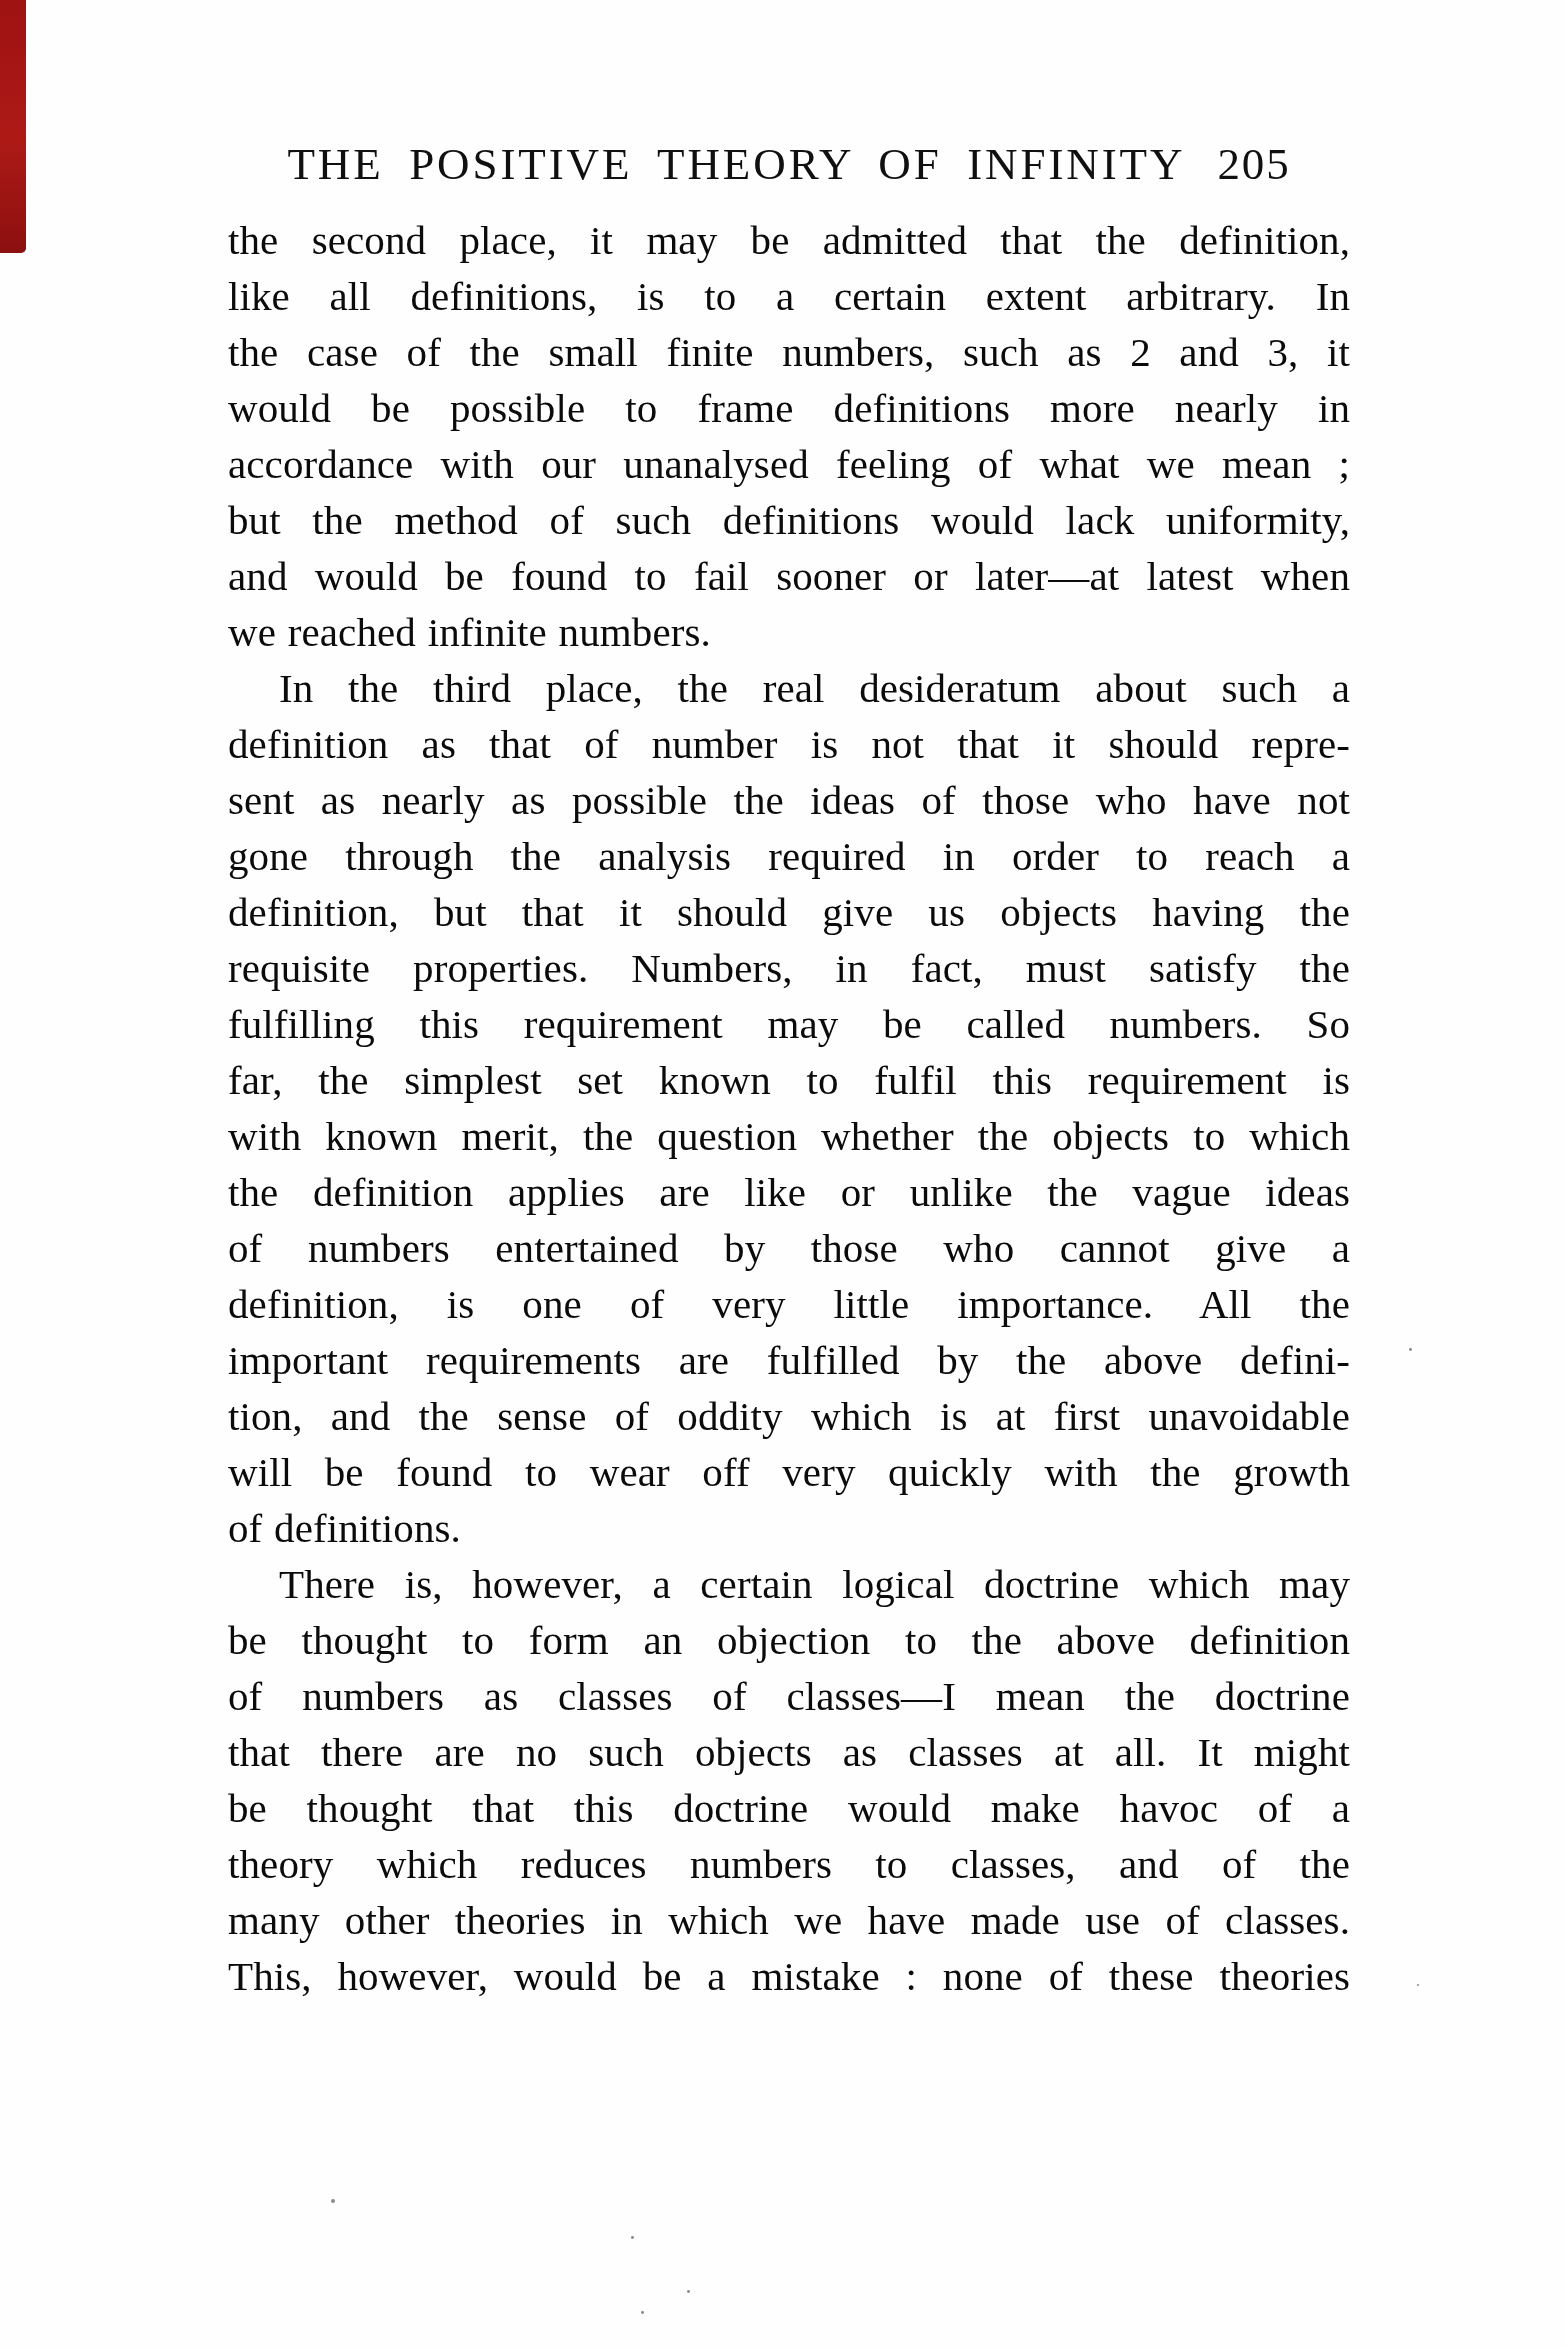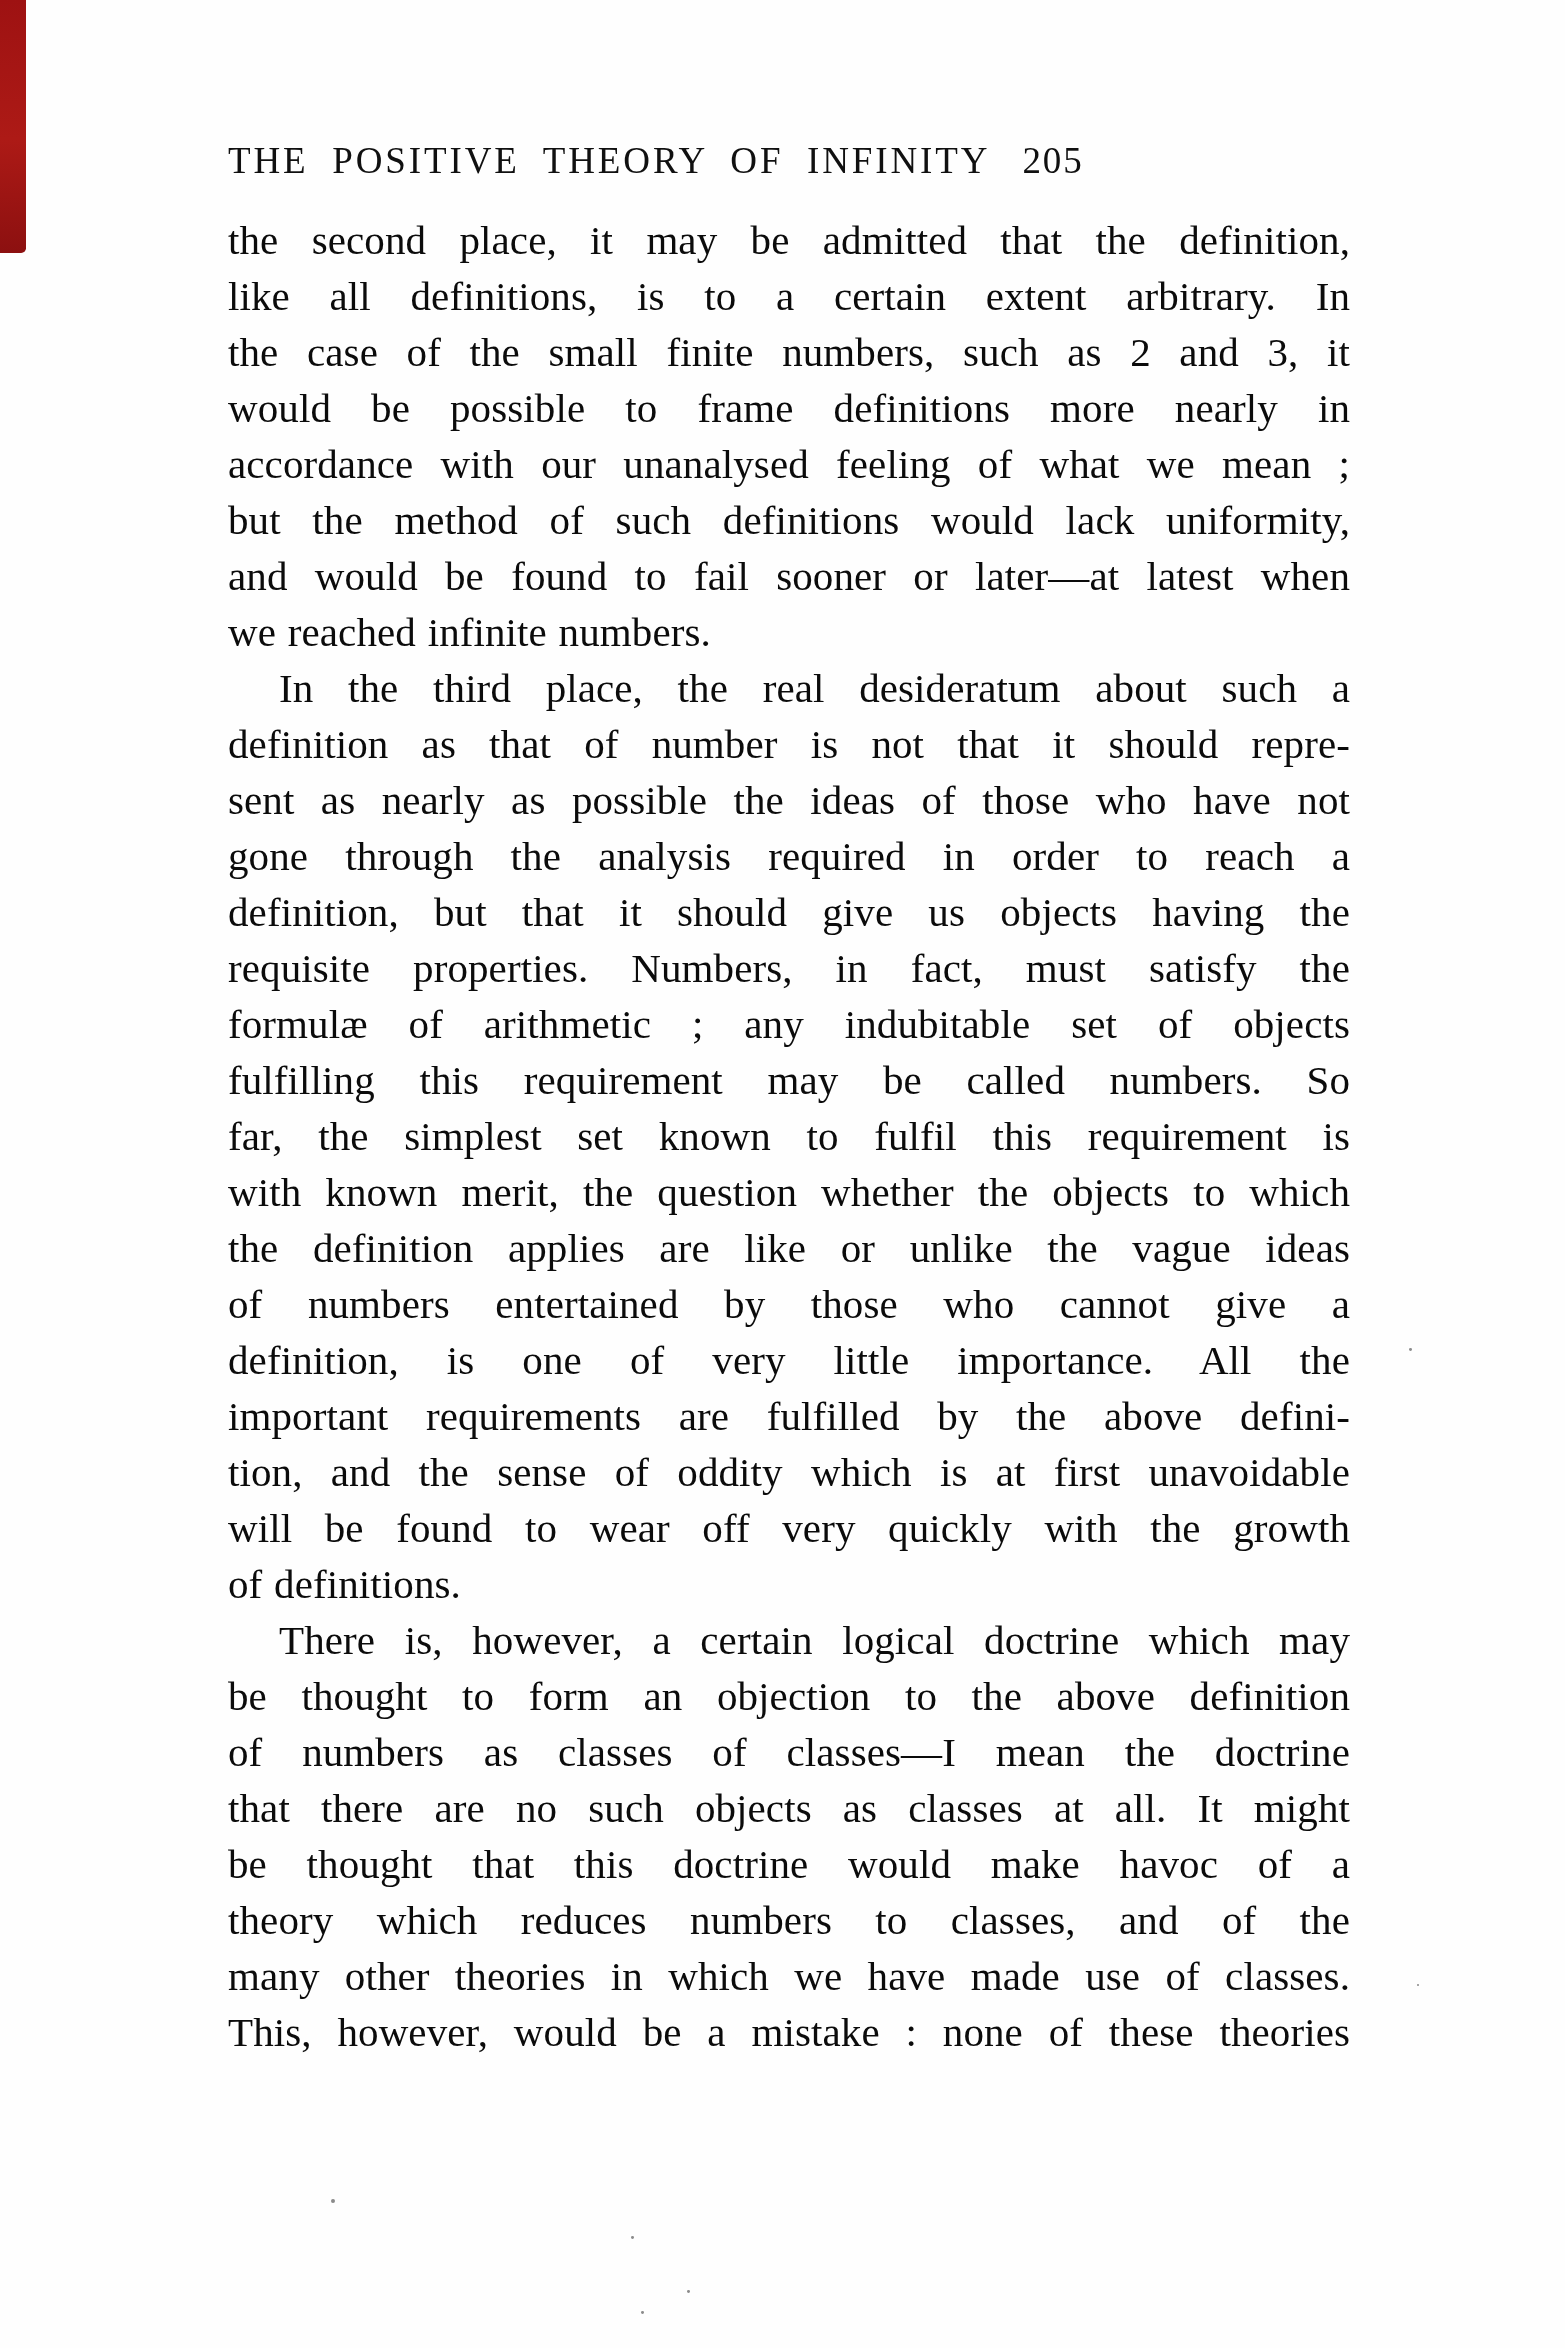--- a/index.html
+++ b/index.html
@@ -31,7 +31,8 @@
     top: 142px;
     left: 228px;
     width: 1122px;
-    font-size: 37px;
+    text-align: center;
+    font-size: 45px;
     line-height: 1;
     letter-spacing: 2.9px;
     word-spacing: 11.4px;

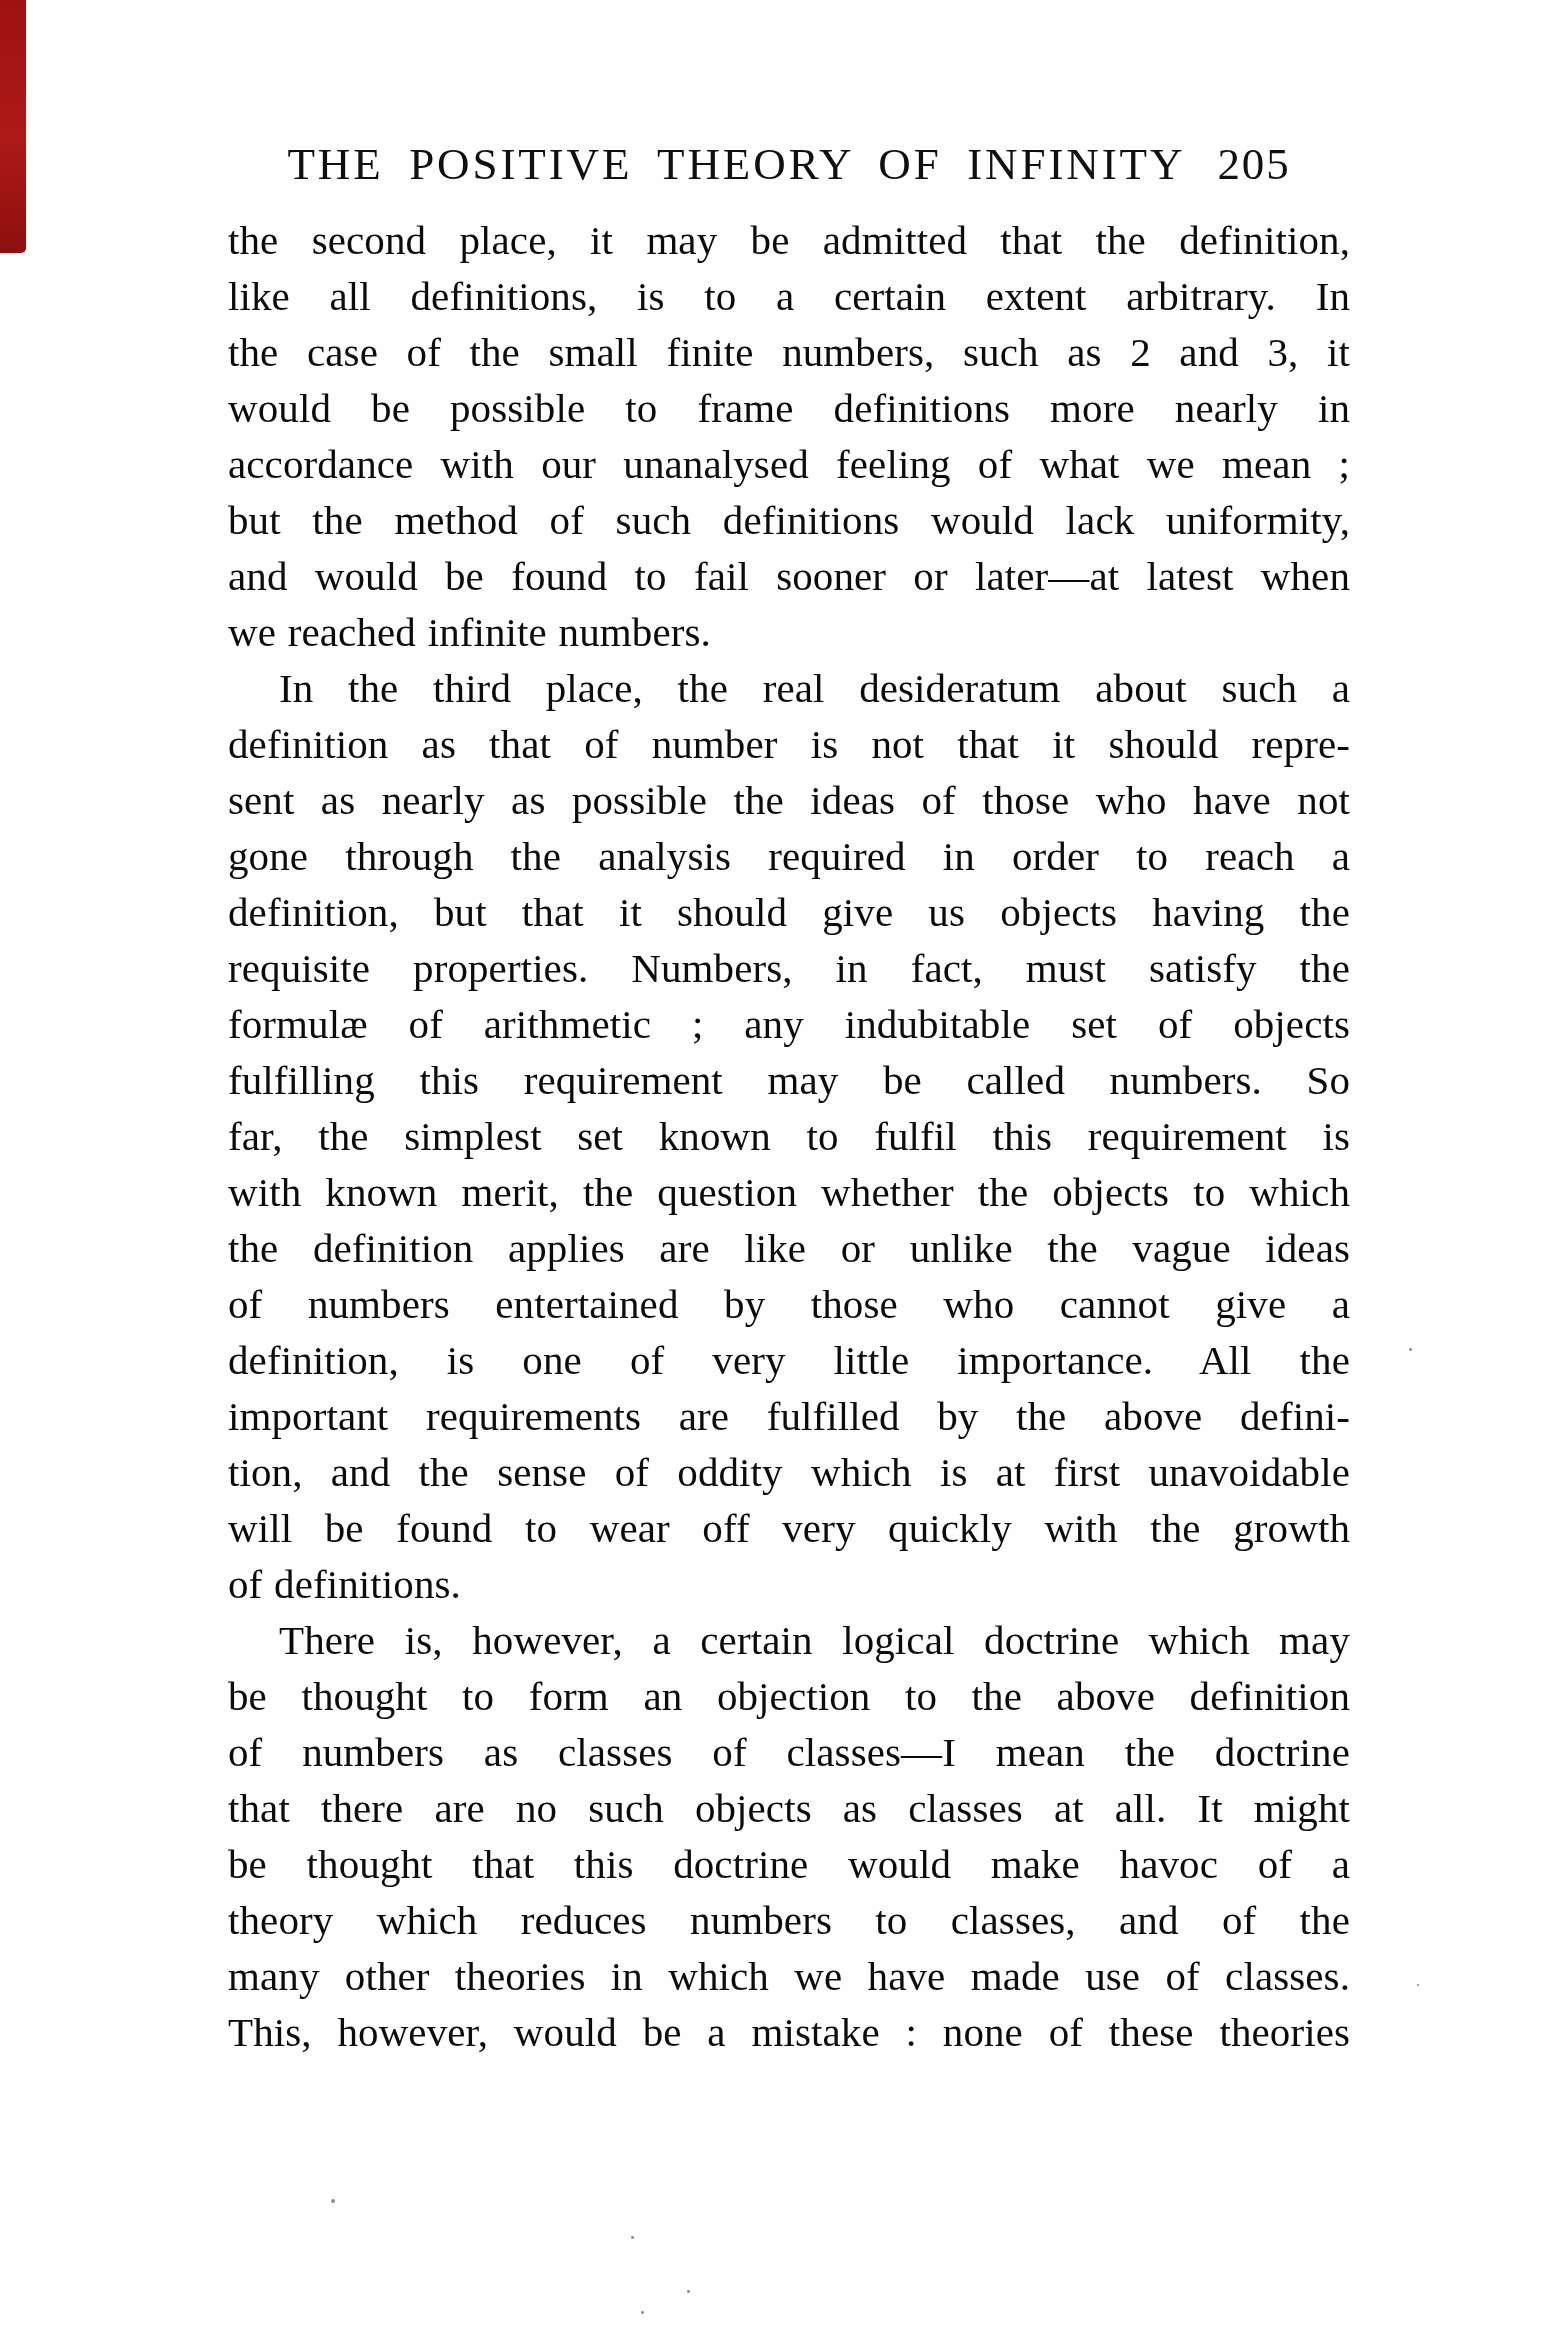--- a/index.html
+++ b/index.html
@@ -99,7 +99,6 @@
       <div class="line j">gone through the analysis required in order to reach a</div>
       <div class="line j">definition, but that it should give us objects having the</div>
       <div class="line j">requisite properties.  Numbers, in fact, must satisfy the</div>
-      <div class="line j">formulæ of arithmetic ; any indubitable set of objects</div>
       <div class="line j">fulfilling this requirement may be called numbers.  So</div>
       <div class="line j">far, the simplest set known to fulfil this requirement is</div>
       <div class="line j">with known merit, the question whether the objects to which</div>

